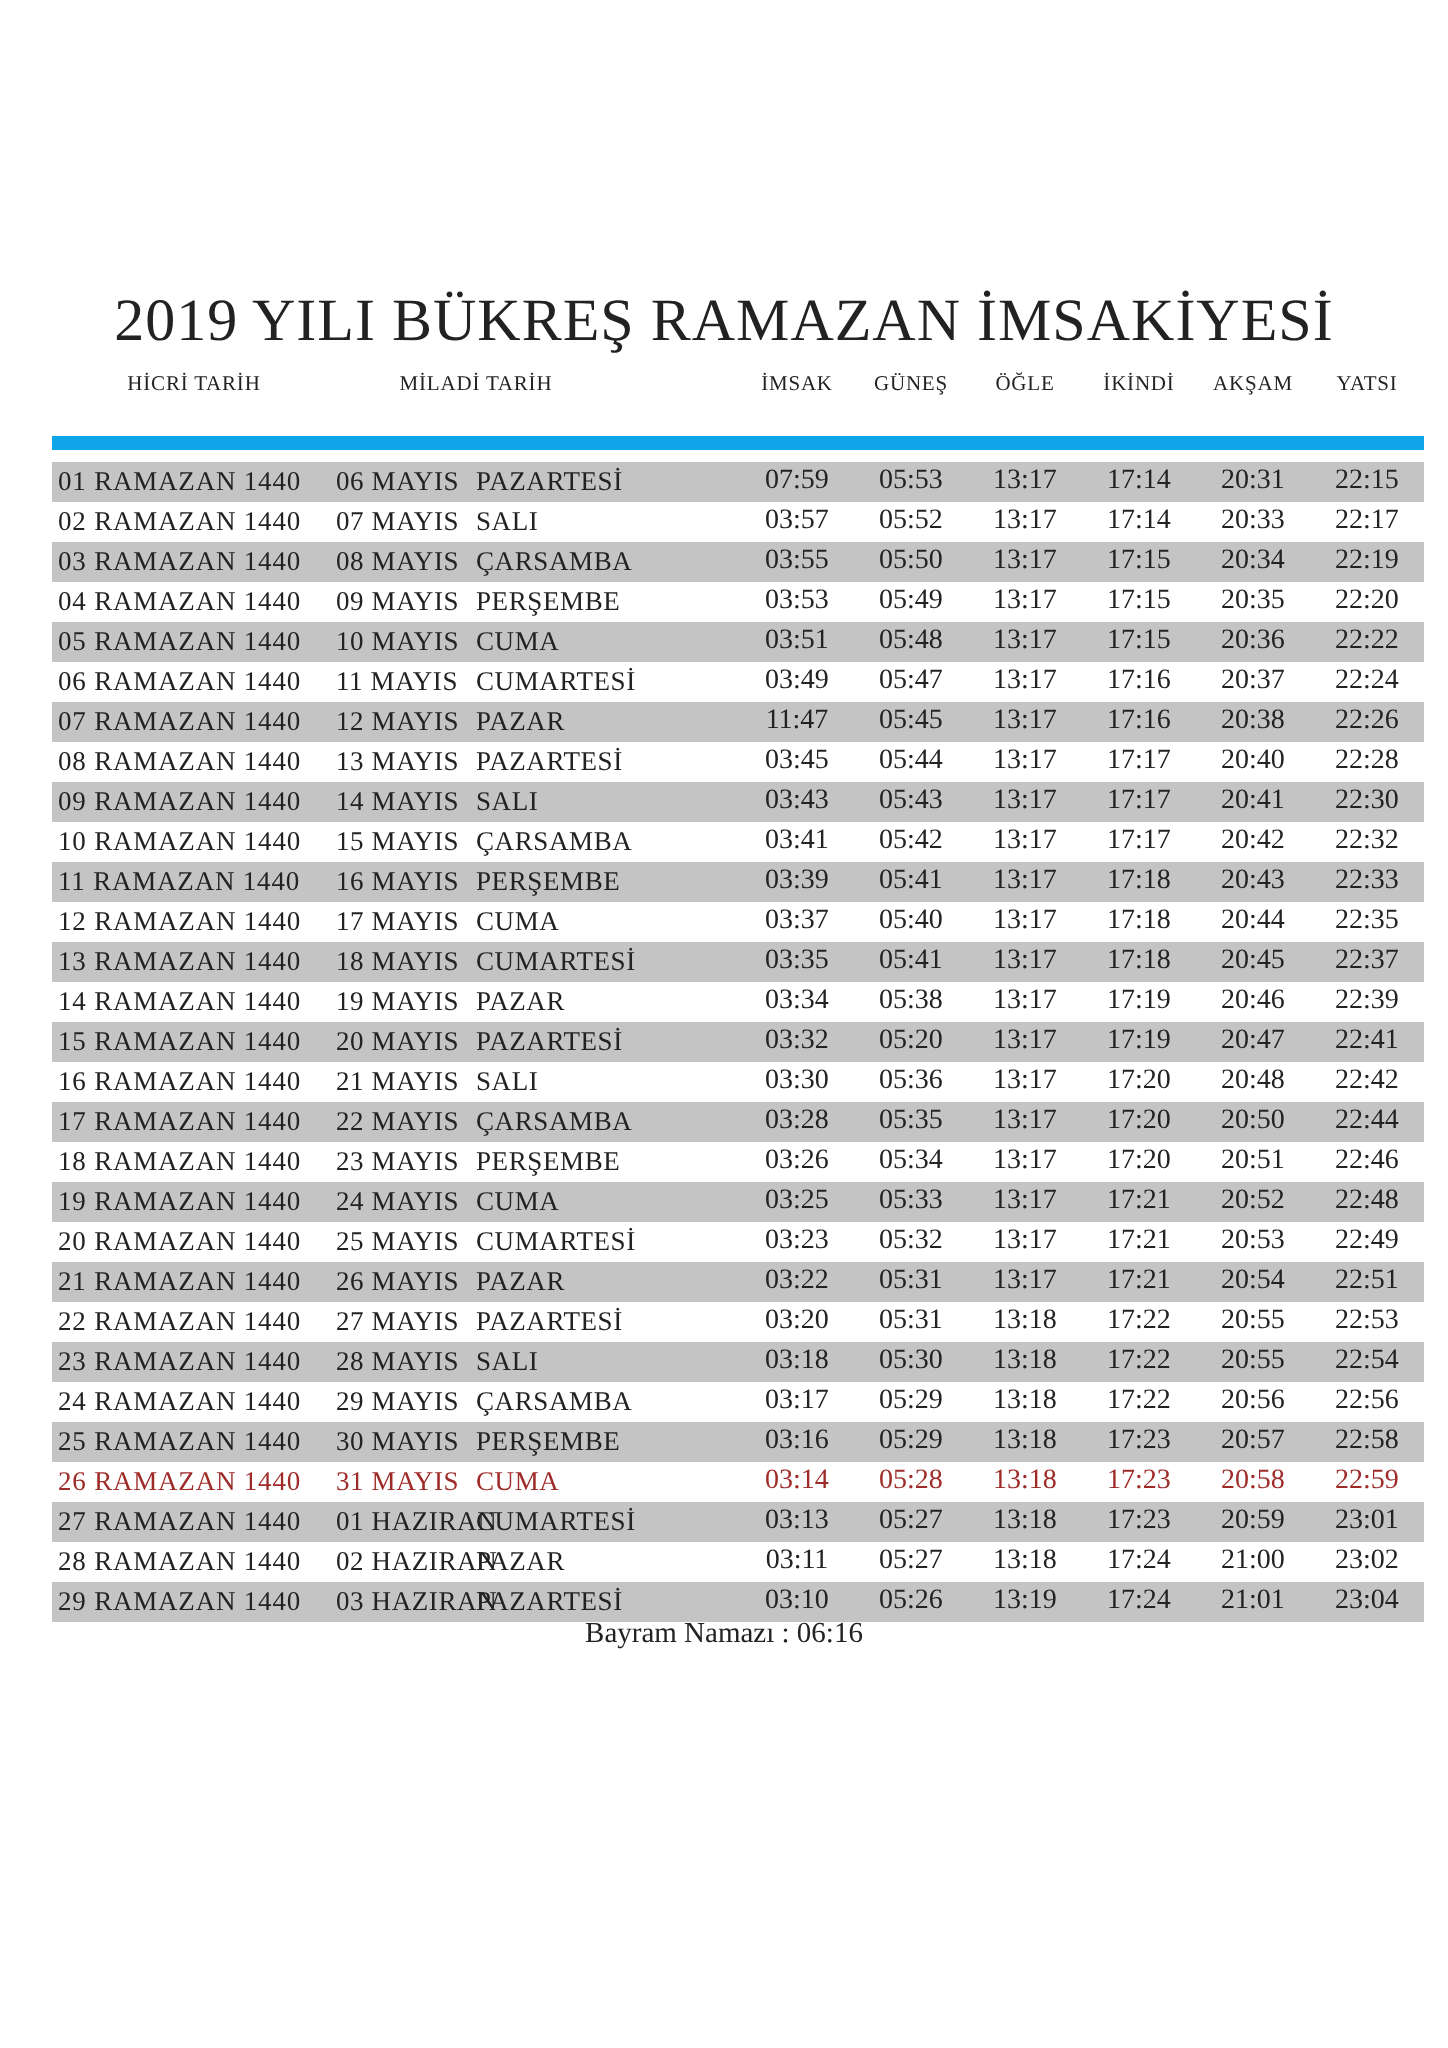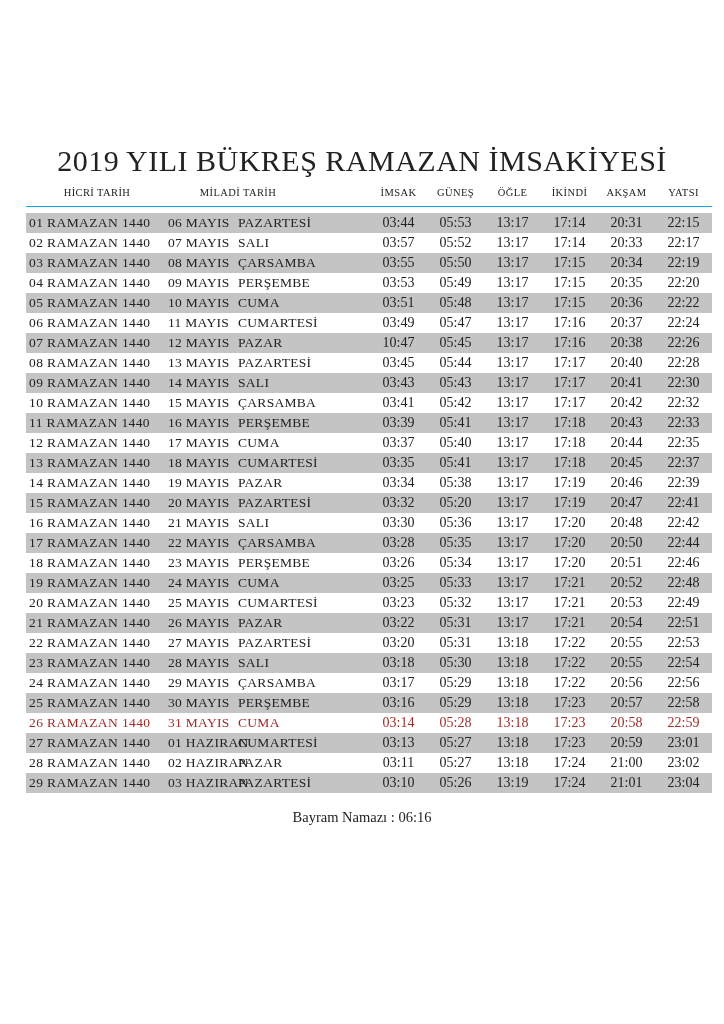--- a/index.html
+++ b/index.html
@@ -28,8 +28,8 @@
     align-items:end;
     font-size:10.5px;
     letter-spacing:0.4px;
-    padding-bottom:8px;
-    border-bottom:1px solid #0ea5e9;
+    padding-bottom:20px;
+    border-bottom:7px solid #0ea5e9;
   }
   .header-row .hcell { text-align:center; white-space:nowrap; }
   .tbody { margin-top:6px; }

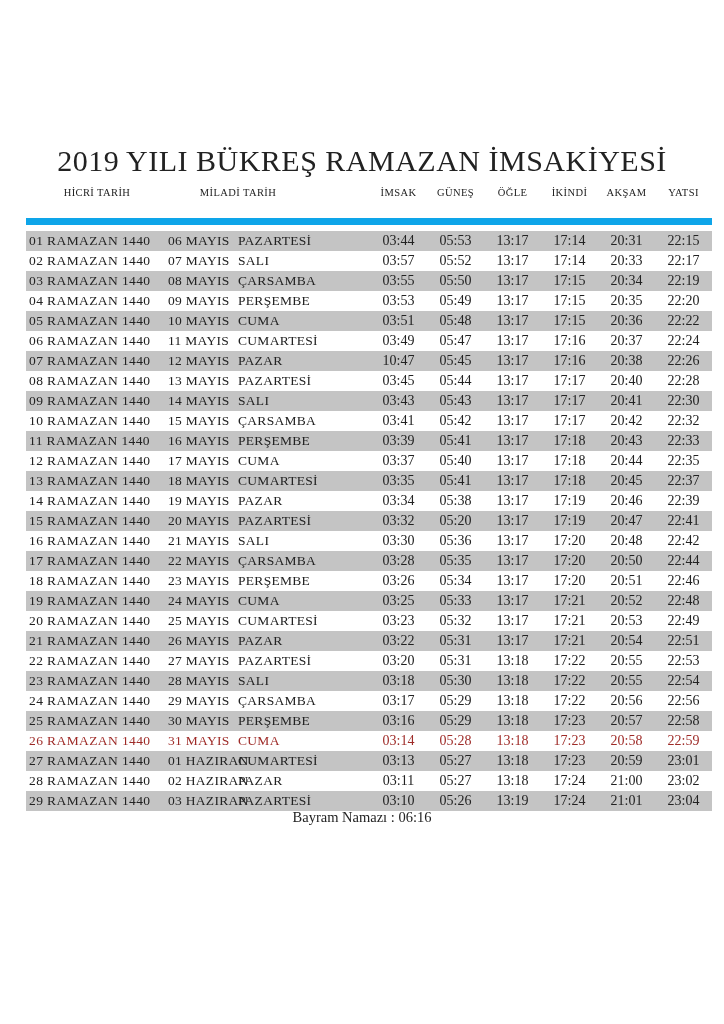--- a/index.html
+++ b/index.html
@@ -78,7 +78,7 @@
       <div class="cell-hijri">01 RAMAZAN 1440</div>
       <div class="cell-date">06 MAYIS</div>
       <div class="cell-day">PAZARTESİ</div>
-      <div class="cell-time">03:44</div>
+      <div class="cell-time">07:59</div>
       <div class="cell-time">05:53</div>
       <div class="cell-time">13:17</div>
       <div class="cell-time">17:14</div>

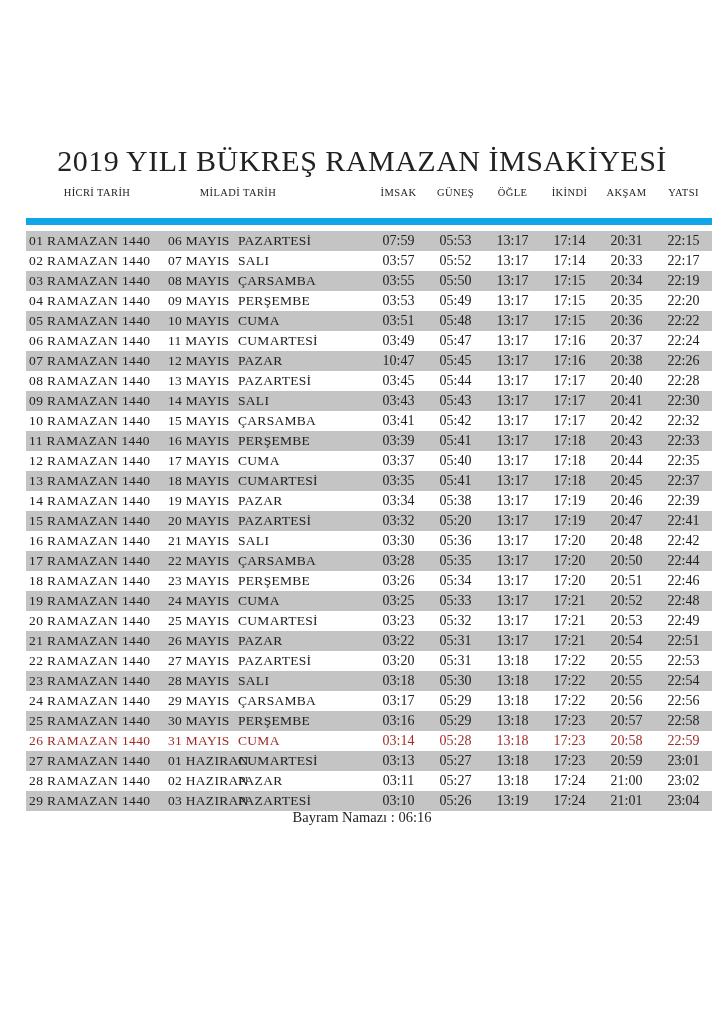--- a/index.html
+++ b/index.html
@@ -144,7 +144,7 @@
       <div class="cell-hijri">07 RAMAZAN 1440</div>
       <div class="cell-date">12 MAYIS</div>
       <div class="cell-day">PAZAR</div>
-      <div class="cell-time">10:47</div>
+      <div class="cell-time">11:47</div>
       <div class="cell-time">05:45</div>
       <div class="cell-time">13:17</div>
       <div class="cell-time">17:16</div>

